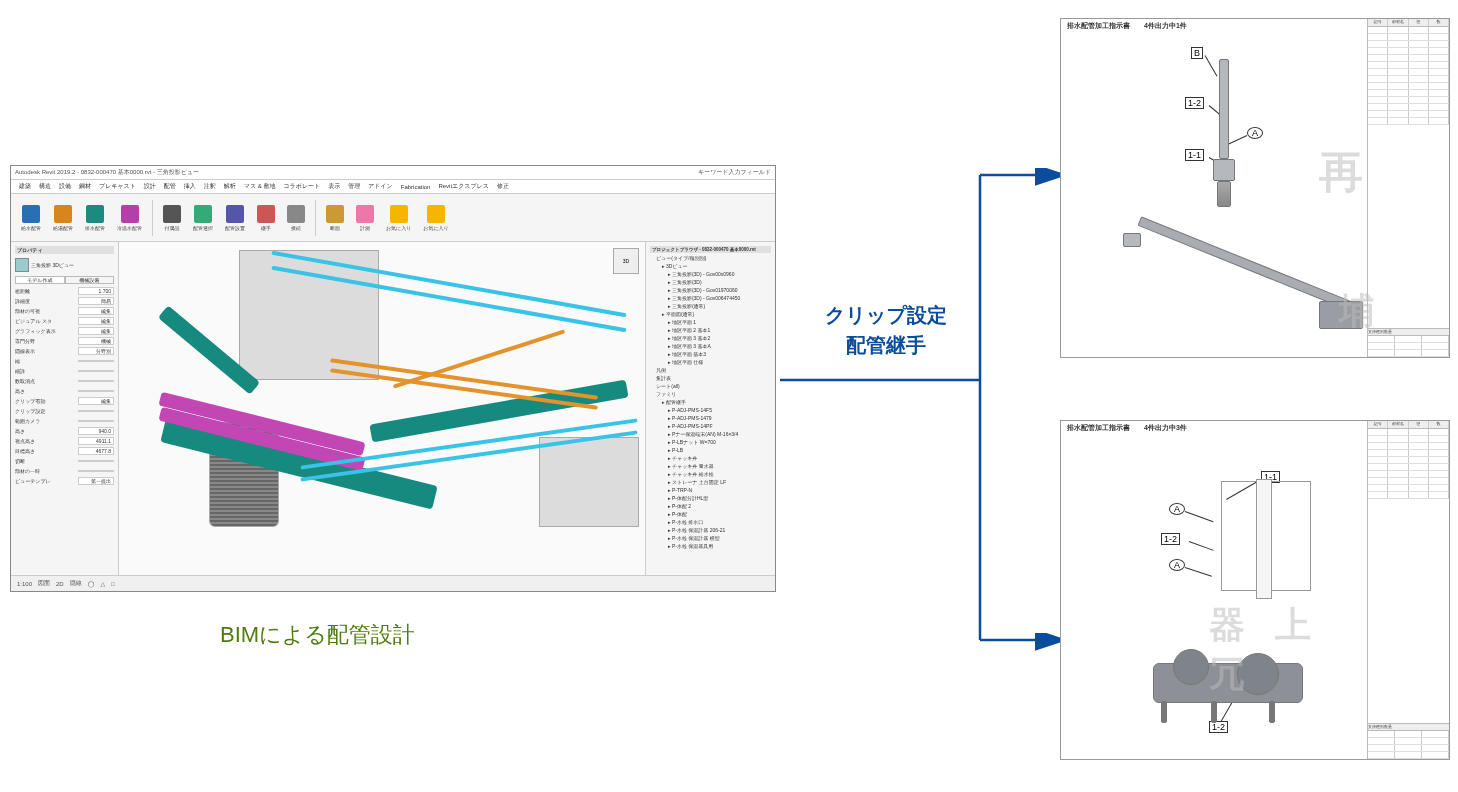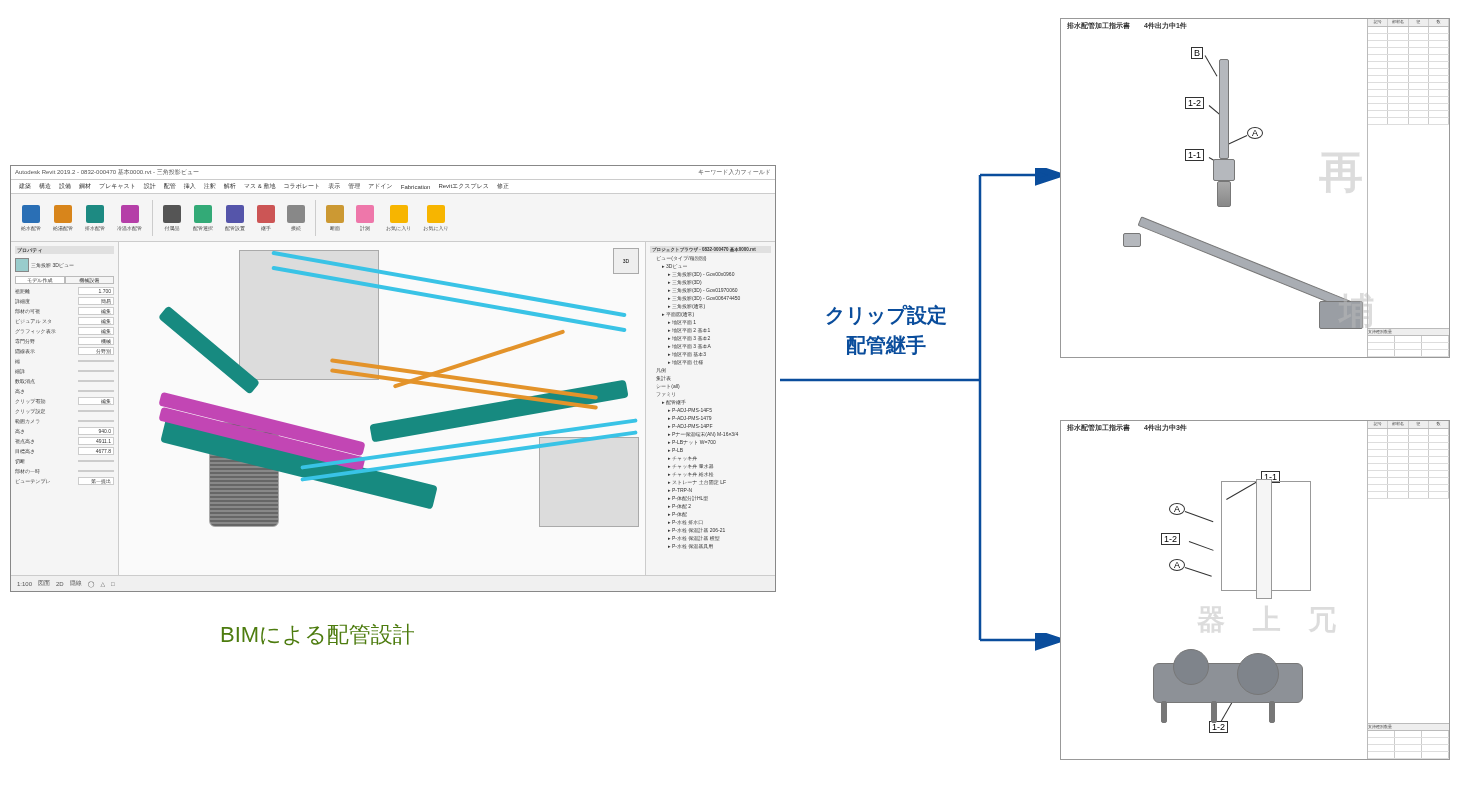--- a/index.html
+++ b/index.html
@@ -497,7 +497,7 @@
     <div class="part" style="left:100px;top:280px;width:6px;height:22px;background:#777"></div>
     <div class="part" style="left:150px;top:280px;width:6px;height:22px;background:#777"></div>
     <div class="part" style="left:208px;top:280px;width:6px;height:22px;background:#777"></div>
-    <div class="wm" style="left:136px;top:180px;font-size:28px;letter-spacing:10px">器 上 冗</div>
+    <div class="wm" style="left:148px;top:180px;font-size:36px;letter-spacing:10px">器 上 冗</div>
   </div>
   <div class="doc-table">
     <div class="th">

